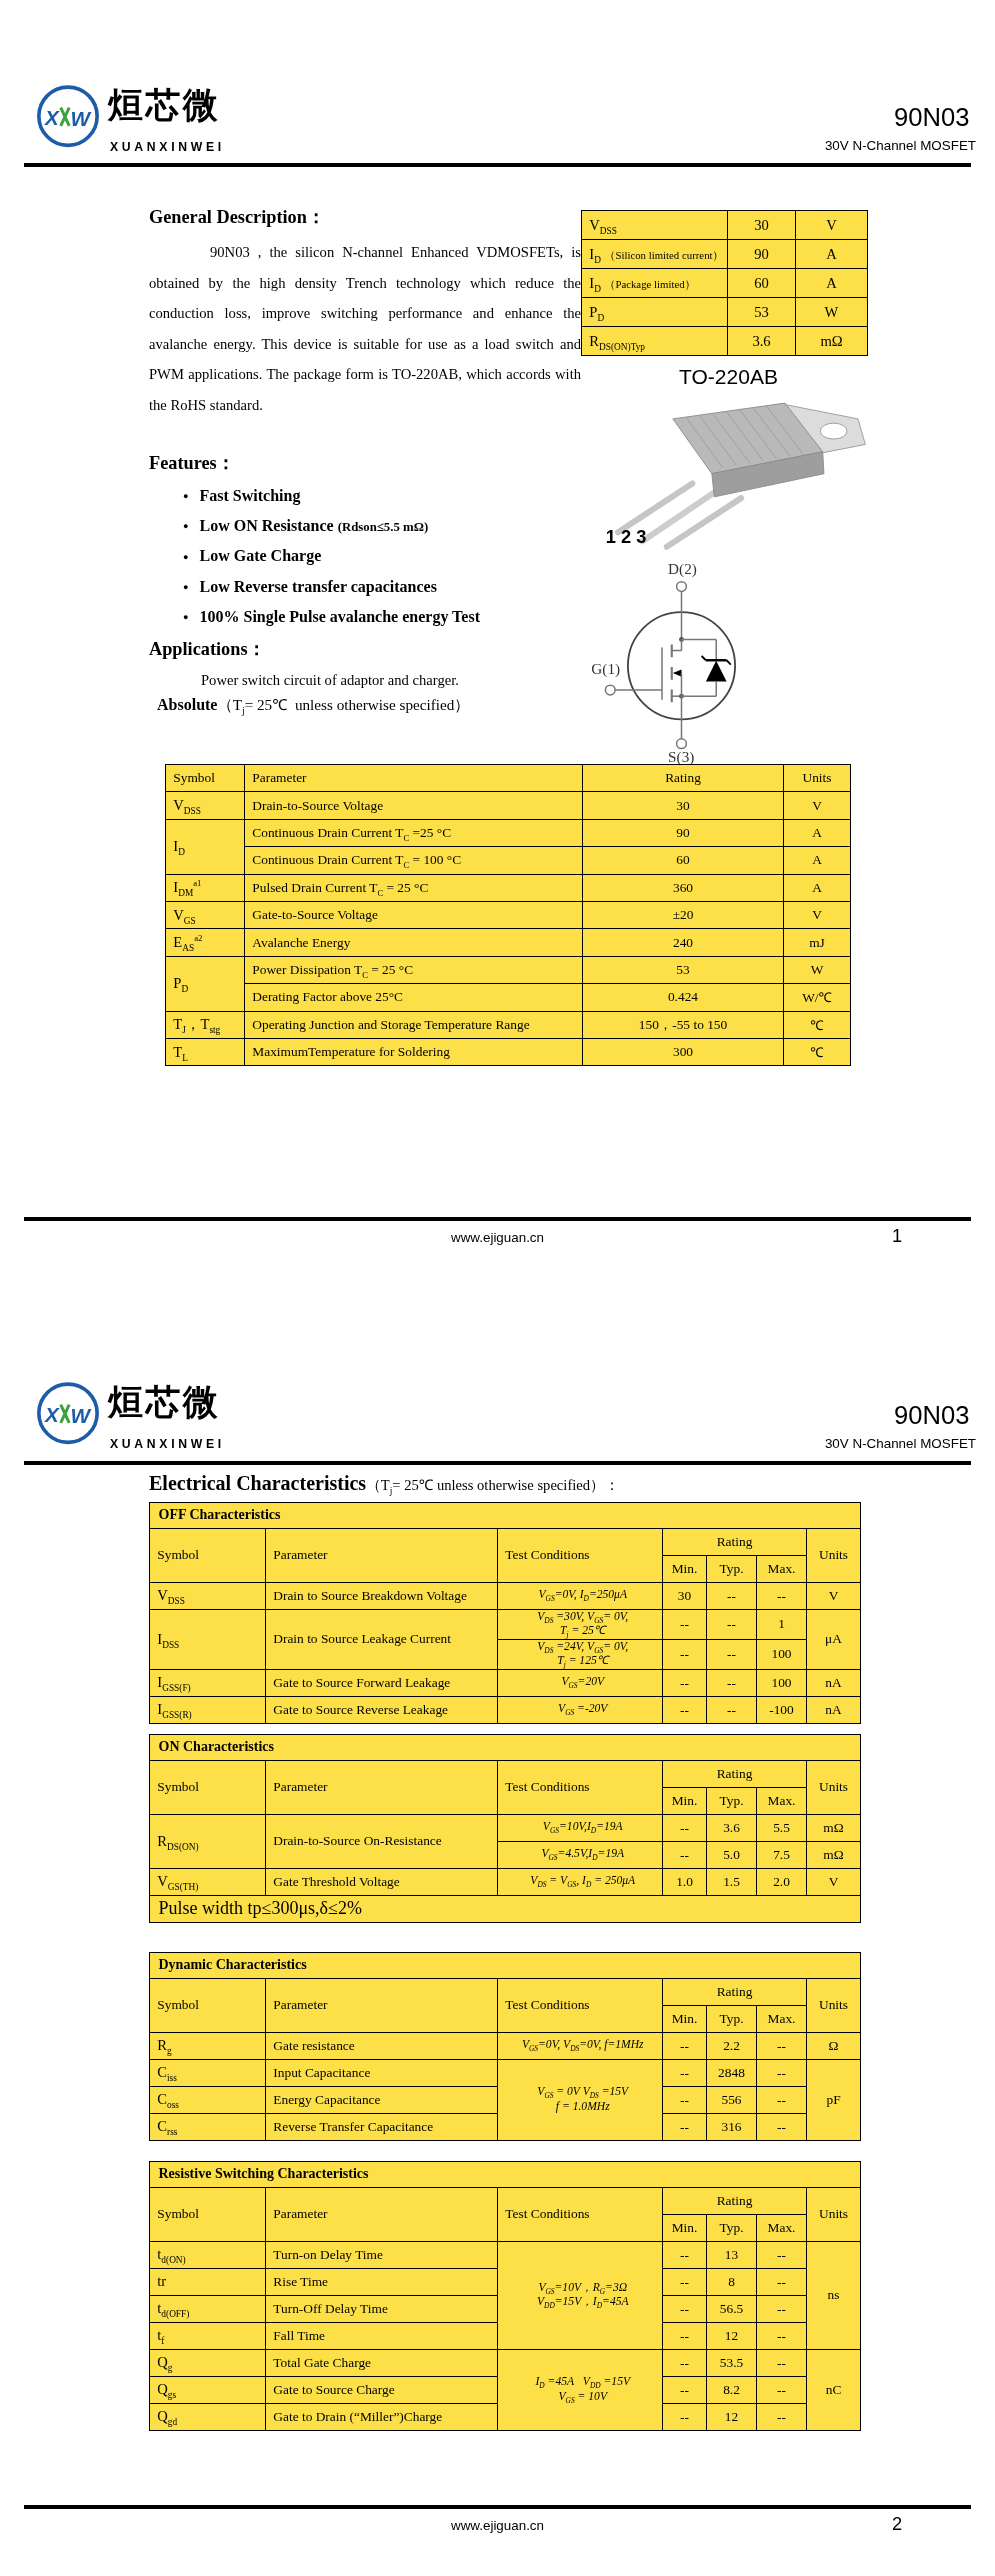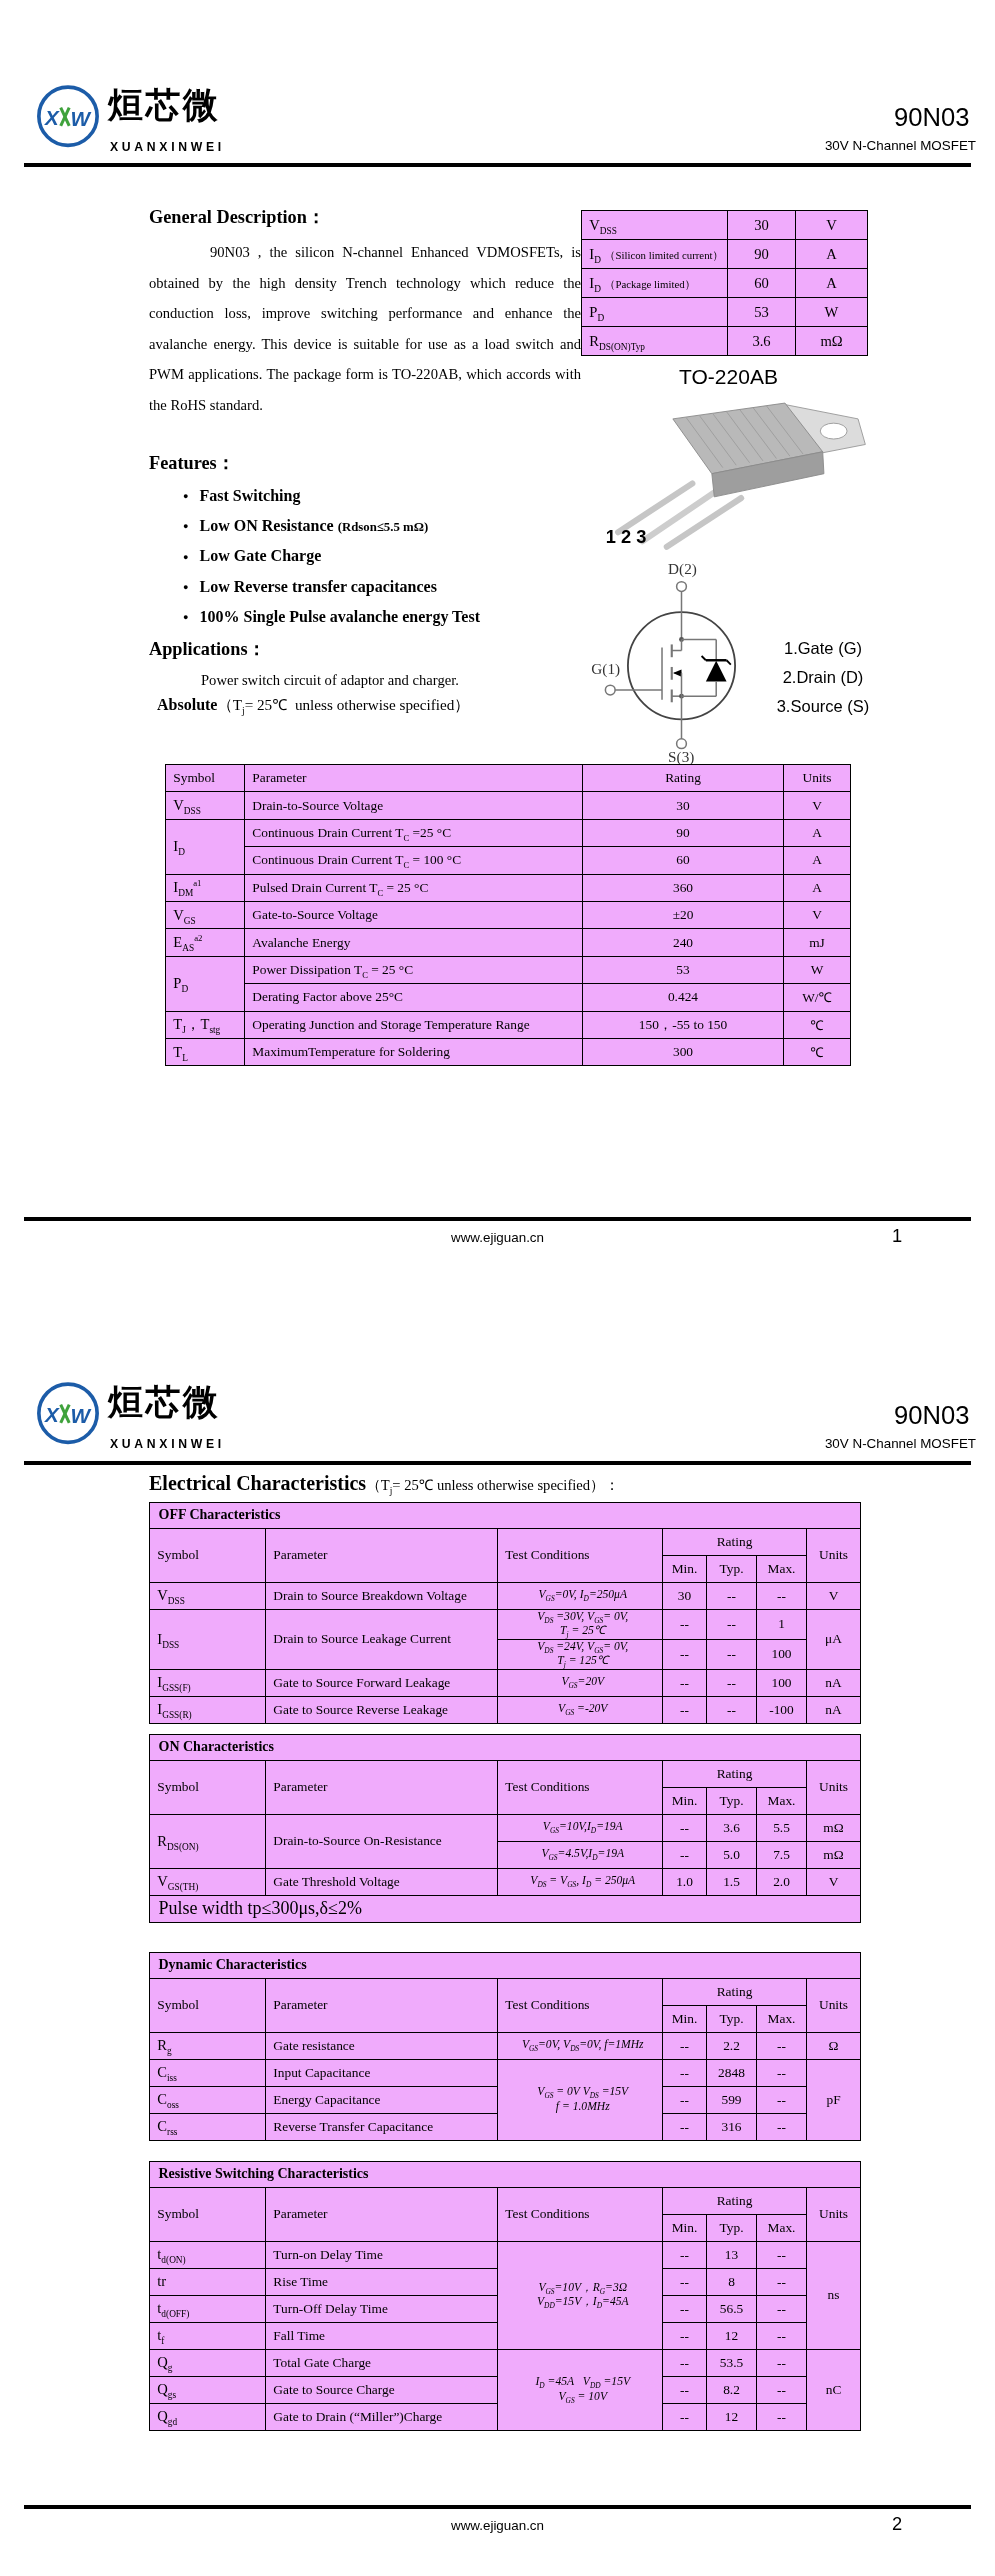--- a/index.html
+++ b/index.html
@@ -37,7 +37,7 @@
   .abs-note b { font-size:16px; }
 
   
-  table { border-collapse:collapse; table-layout:fixed; background:#f0abfc; }
+  table { border-collapse:collapse; table-layout:fixed; background:#fde047; }
   td, th { border:1px solid #000; font-weight:400; overflow:hidden; }
   .tbl { border:1.8px solid #000; }
   .c { text-align:center; }

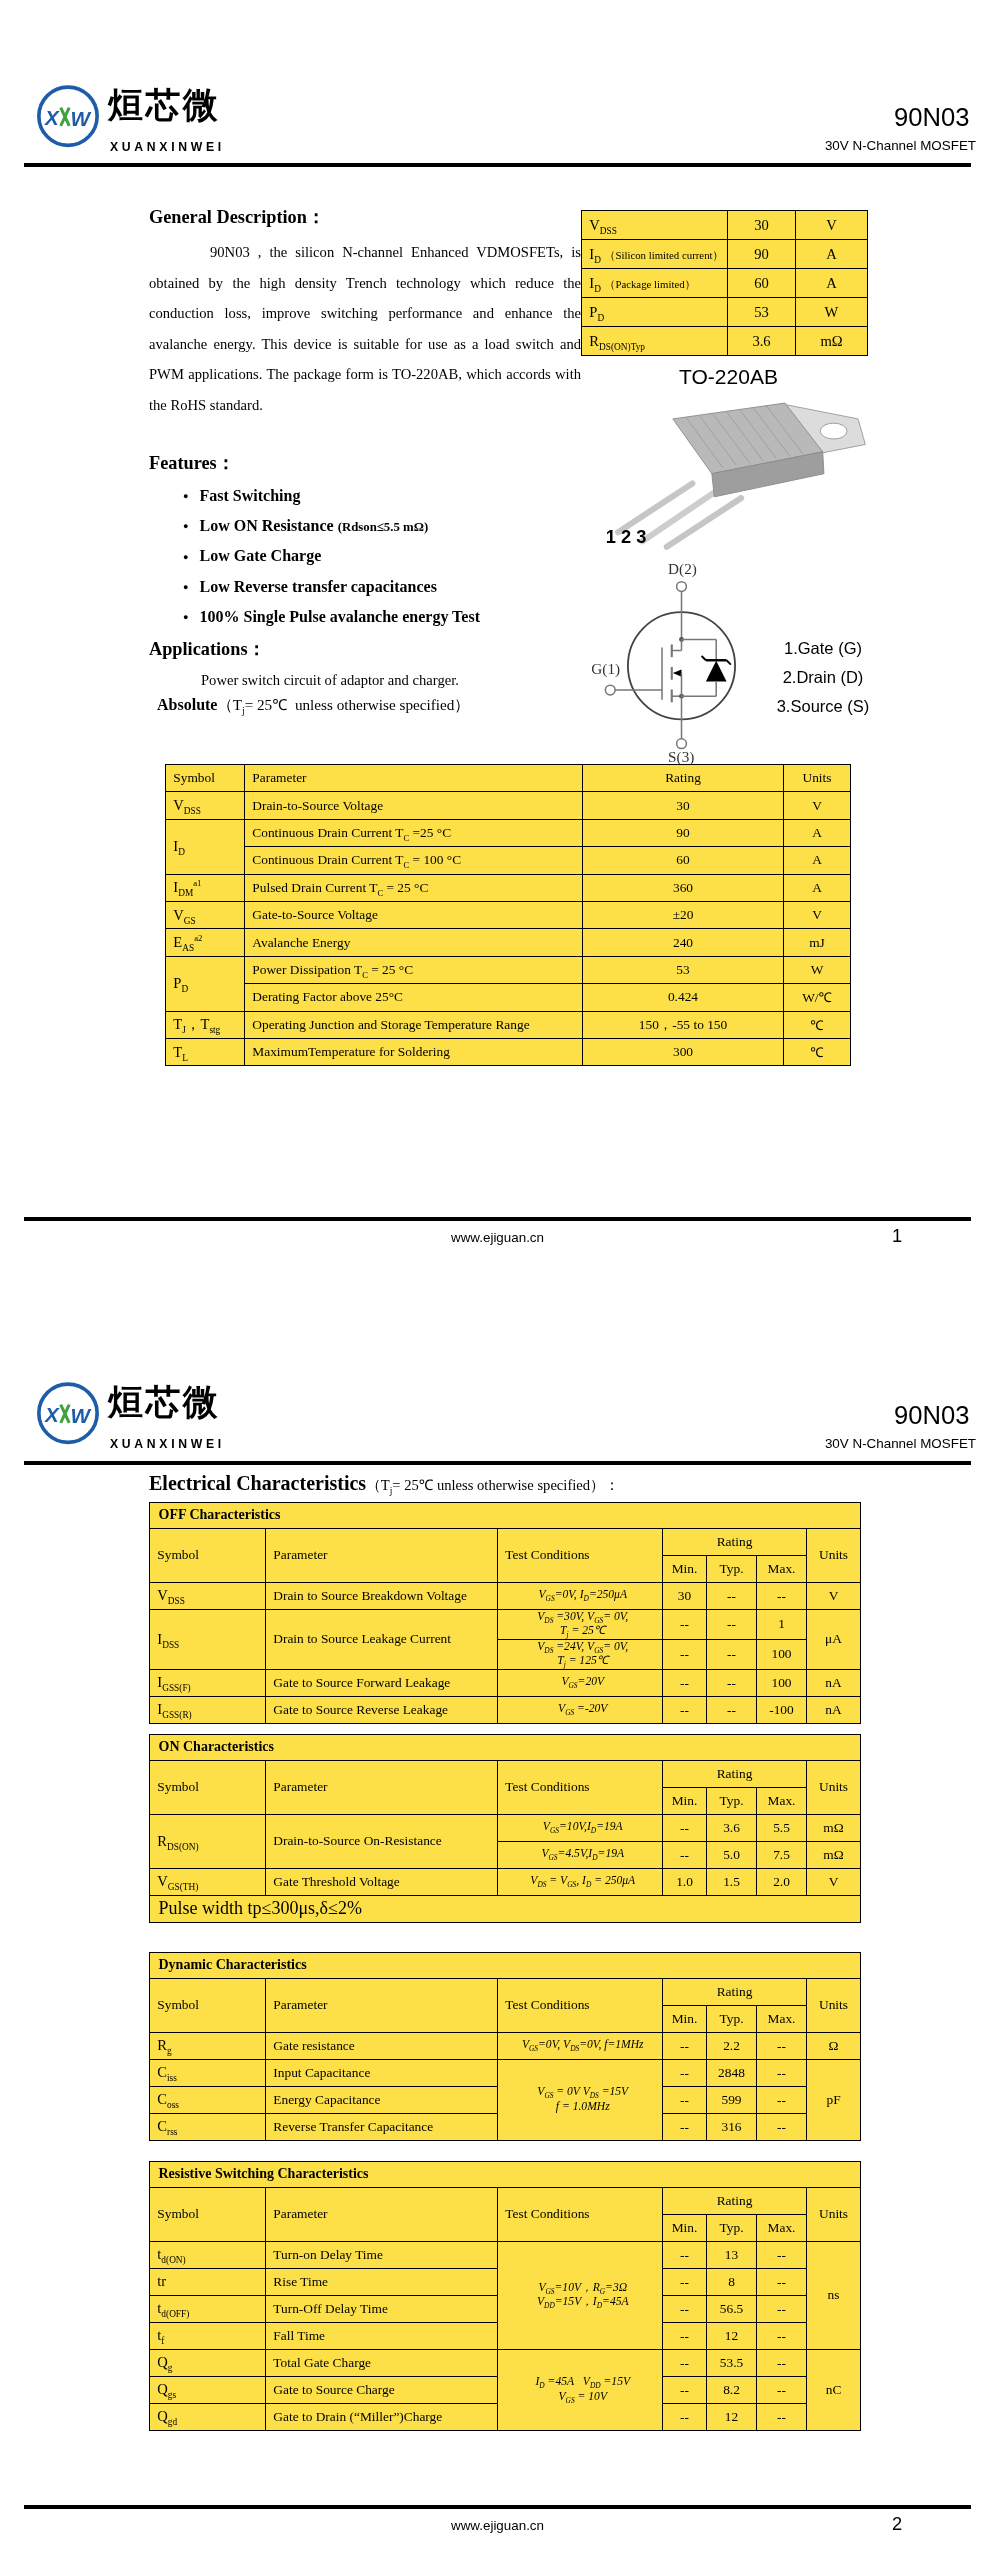--- a/index.html
+++ b/index.html
@@ -213,11 +213,6 @@
     <text x="128" y="330" font-family="Liberation Serif, serif" font-size="25" fill="#333">S(3)</text>
   </svg>
 
-  <div class="pin-legend">
-    <div>1.Gate (G)</div>
-    <div>2.Drain (D)</div>
-    <div>3.Source (S)</div>
-  </div>
 
   <table class="abs-tbl tbl">
     <colgroup>

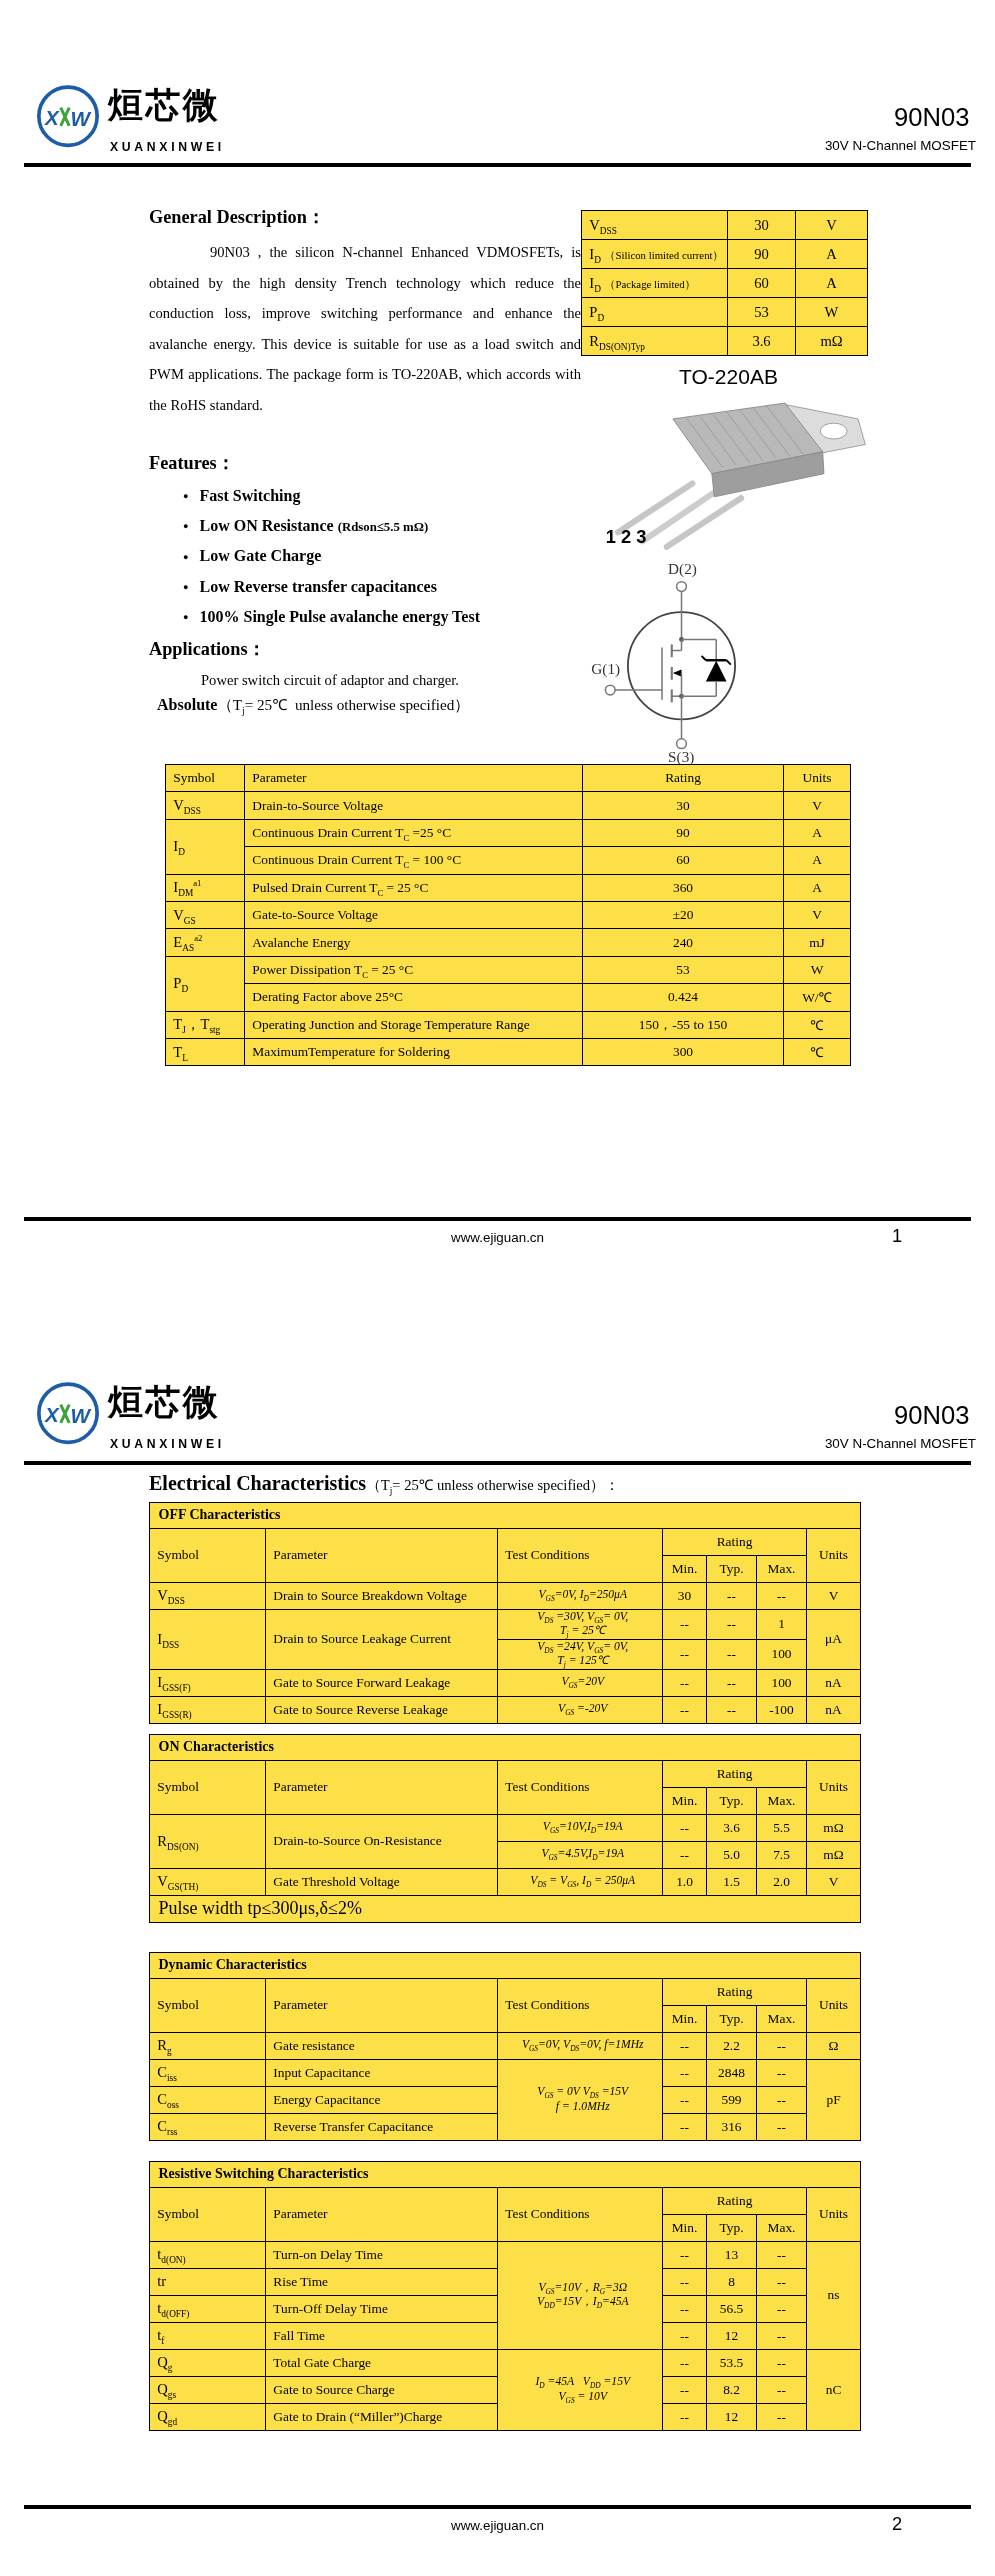--- a/index.html
+++ b/index.html
@@ -489,7 +489,7 @@
       <td class="l sym">C<sub>oss</sub></td>
       <td class="l">Energy Capacitance</td>
       <td class="c">--</td>
-      <td class="c">599</td>
+      <td class="c">556</td>
       <td class="c">--</td>
     </tr>
     <tr>

